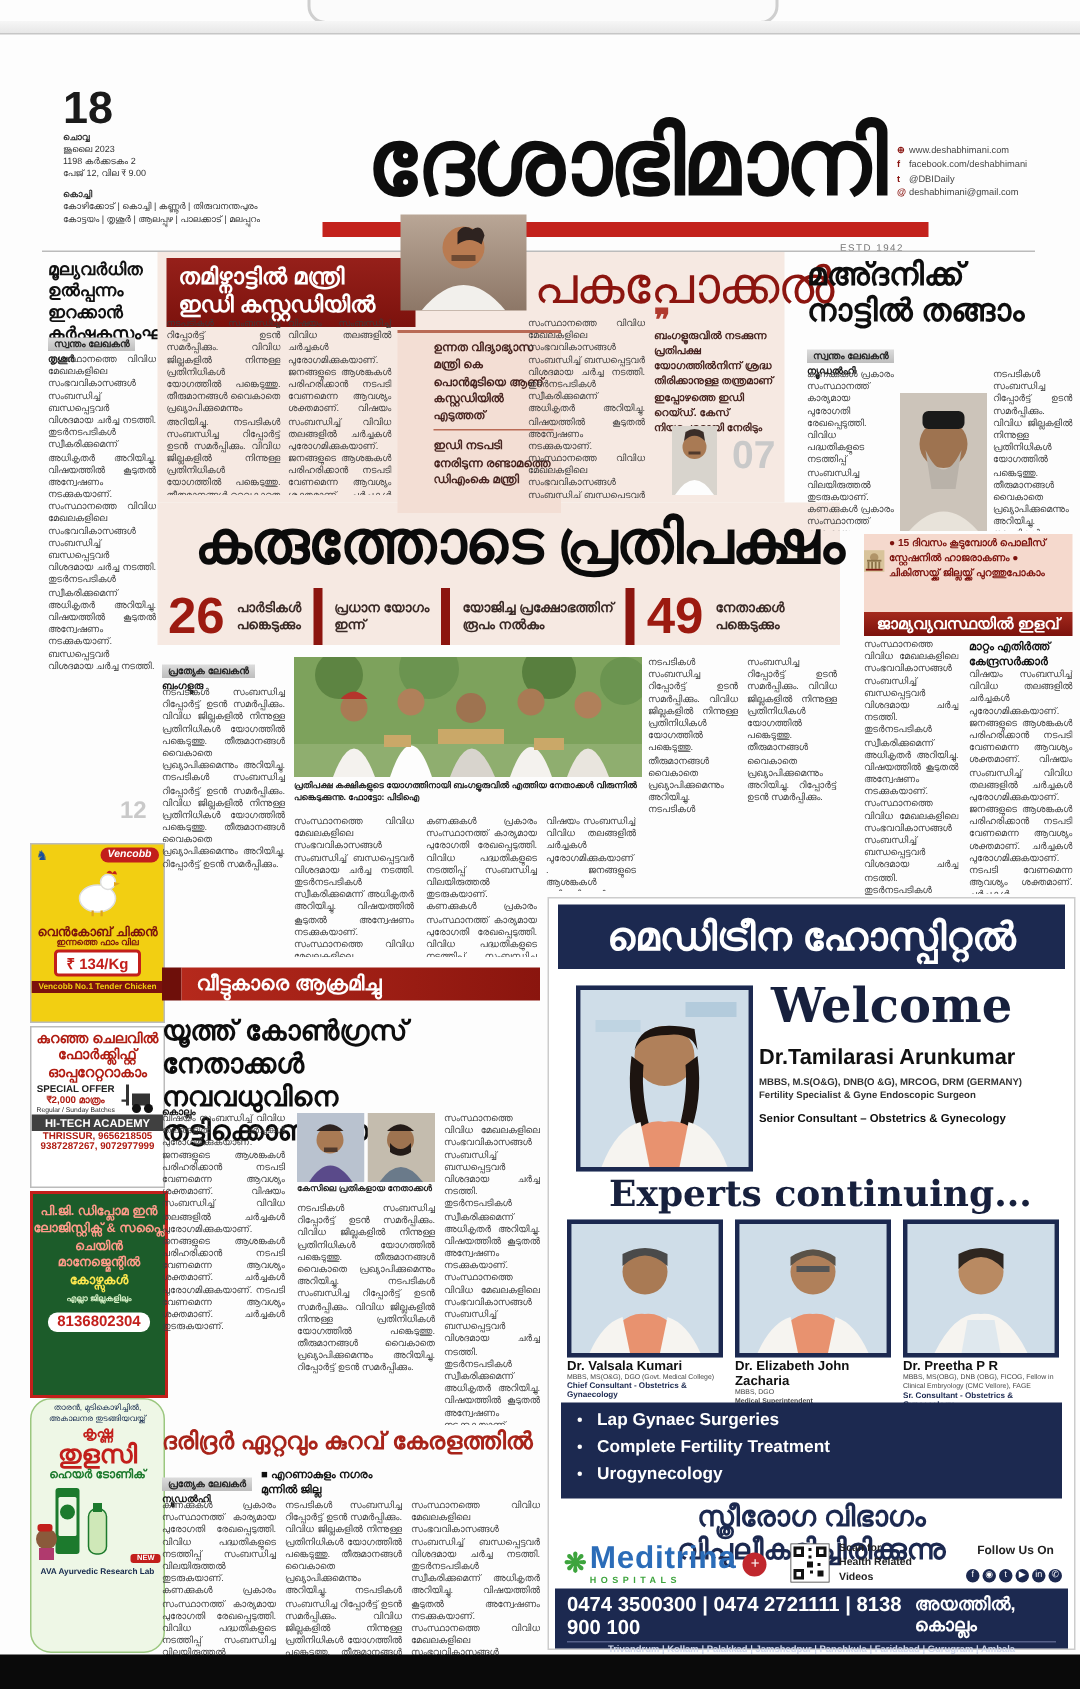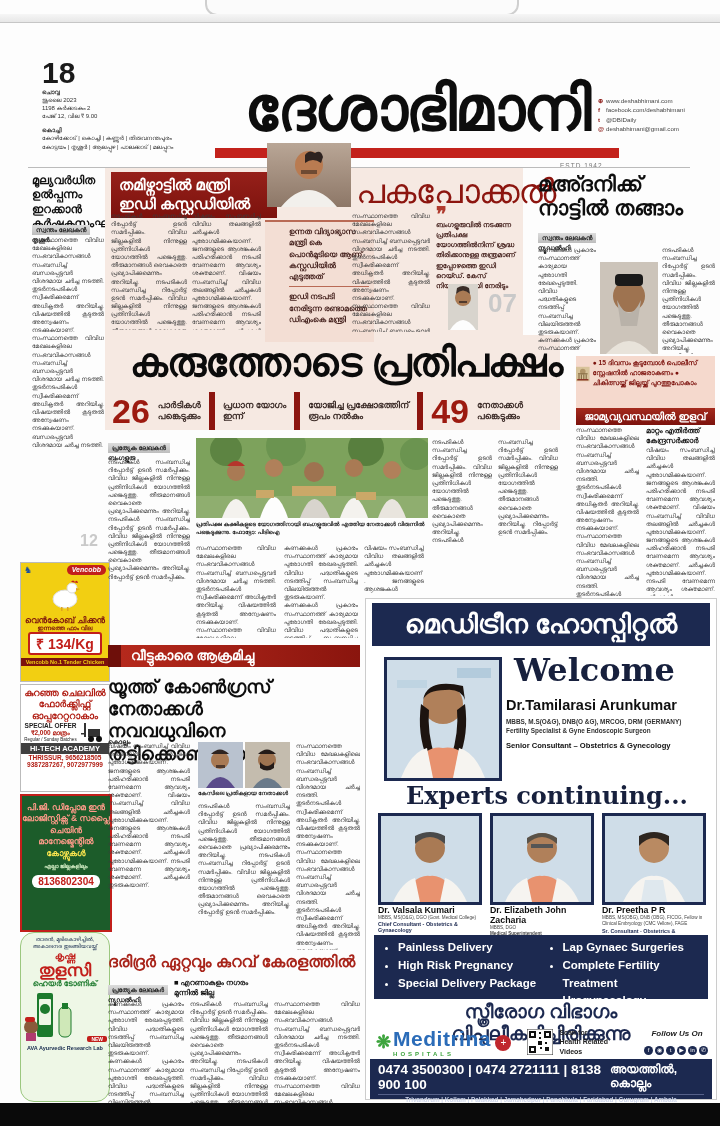--- a/index.html
+++ b/index.html
@@ -57,7 +57,7 @@
   .venc .brand{background:#c21f1b;color:#fff;font-size:7px;font-weight:bold;border-radius:8px;padding:1px 5px;
                font-style:italic;}
   .venc .t{color:#7c120d;font-weight:bold;font-size:8.5px;line-height:1.2;}
-  .venc .price{background:#fff;border:2px solid #c21f1b;color:#c21f1b;font-weight:bold;font-size:14px;
+  .venc .price{background:#fff;border:2px solid #c21f1b;color:#c21f1b;font-weight:bold;font-size:10px;
                border-radius:3px;padding:0 6px;display:inline-block;}
   .venc .strip{background:#7c120d;color:#f2cf12;font-size:5.5px;font-weight:bold;padding:1px 2px;}
   .hitech .t{color:#b01c12;font-weight:bold;font-size:9.5px;line-height:1.2;}

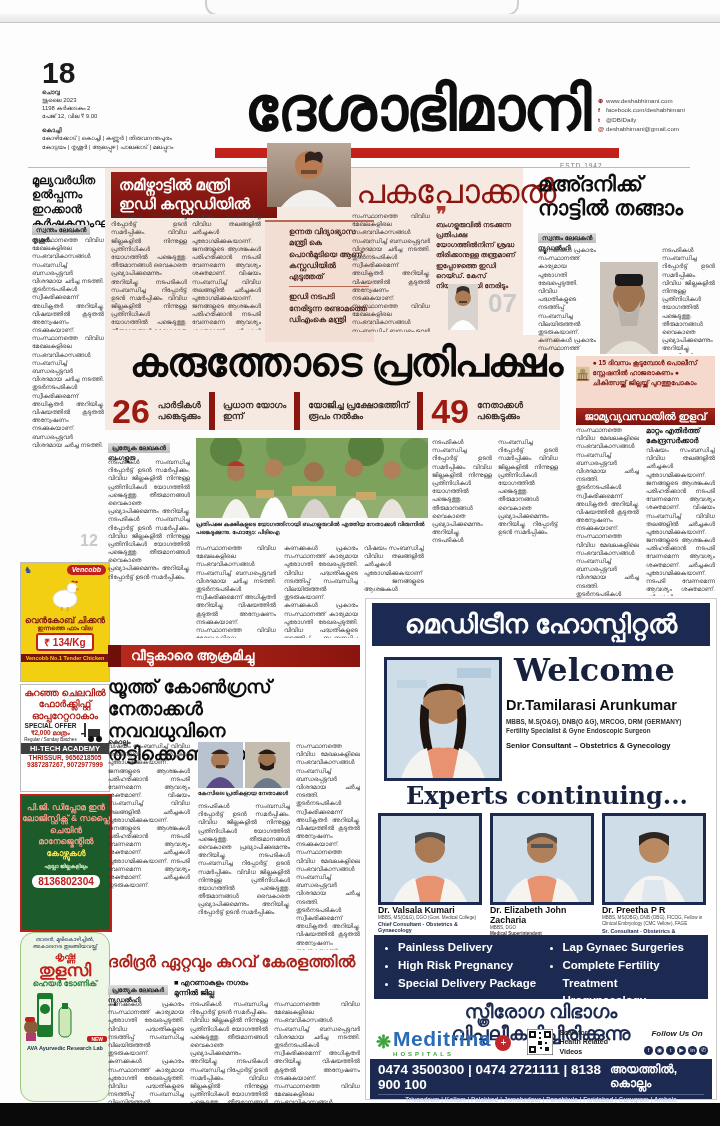--- a/index.html
+++ b/index.html
@@ -469,11 +469,6 @@
     </div>
 
     <div class="navy abs" style="left:8px;top:336px;width:334px;height:60px;display:flex;padding-top:4px;">
-      <ul class="svc" style="margin:0;padding-left:24px;width:150px;">
-        <li>Painless Delivery</li>
-        <li>High Risk Pregnancy</li>
-        <li>Special Delivery Package</li>
-      </ul>
       <ul class="svc" style="margin:0;padding-left:24px;">
         <li>Lap Gynaec Surgeries</li>
         <li>Complete Fertility Treatment</li>

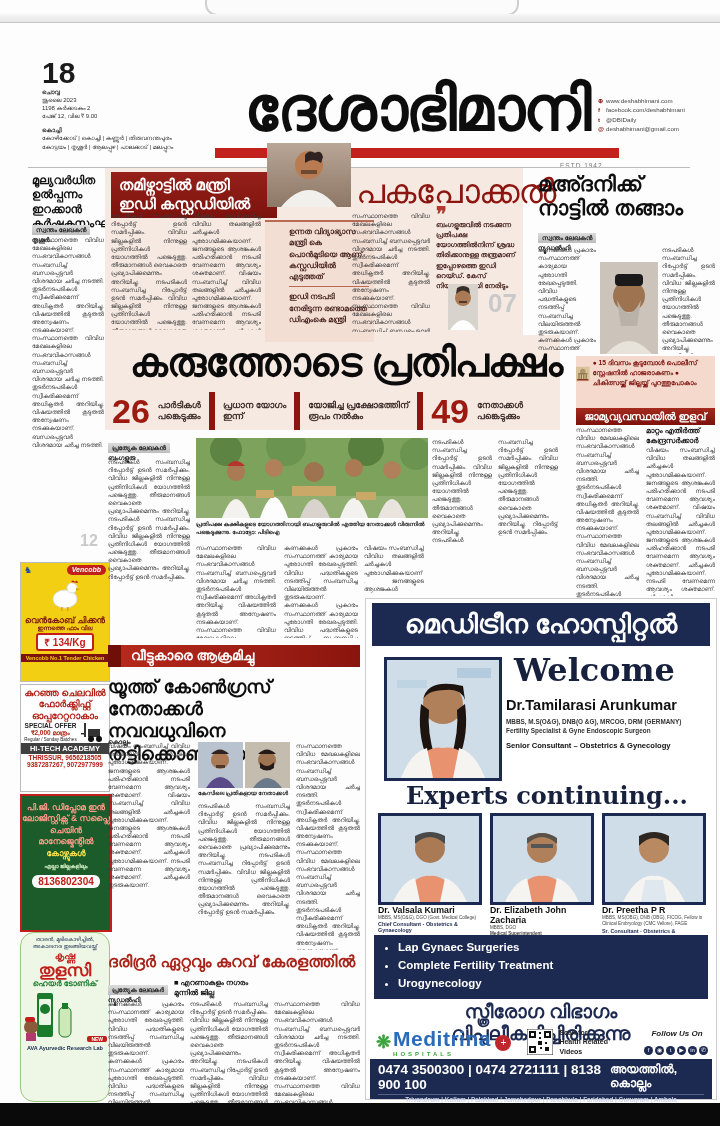--- a/index.html
+++ b/index.html
@@ -89,7 +89,7 @@
   .mbrand{color:#2b6cb8;font-weight:bold;font-size:21px;letter-spacing:0.5px;}
   .mbrand-sub{color:#3da43d;font-size:6px;letter-spacing:3px;font-weight:bold;}
   .scan{font-size:7px;font-weight:bold;color:#222;line-height:1.3;}
-  .follow{font-size:8px;font-weight:bold;color:#222;font-style:italic;}
+  .follow{font-size:8px;font-weight:bold;color:#222;}
   .dot{display:inline-block;width:9px;height:9px;border-radius:50%;background:#1c2950;color:#fff;
        font-size:6px;text-align:center;line-height:9px;margin-right:2px;}
   .phones{color:#fff;font-weight:bold;font-size:13.5px;}

